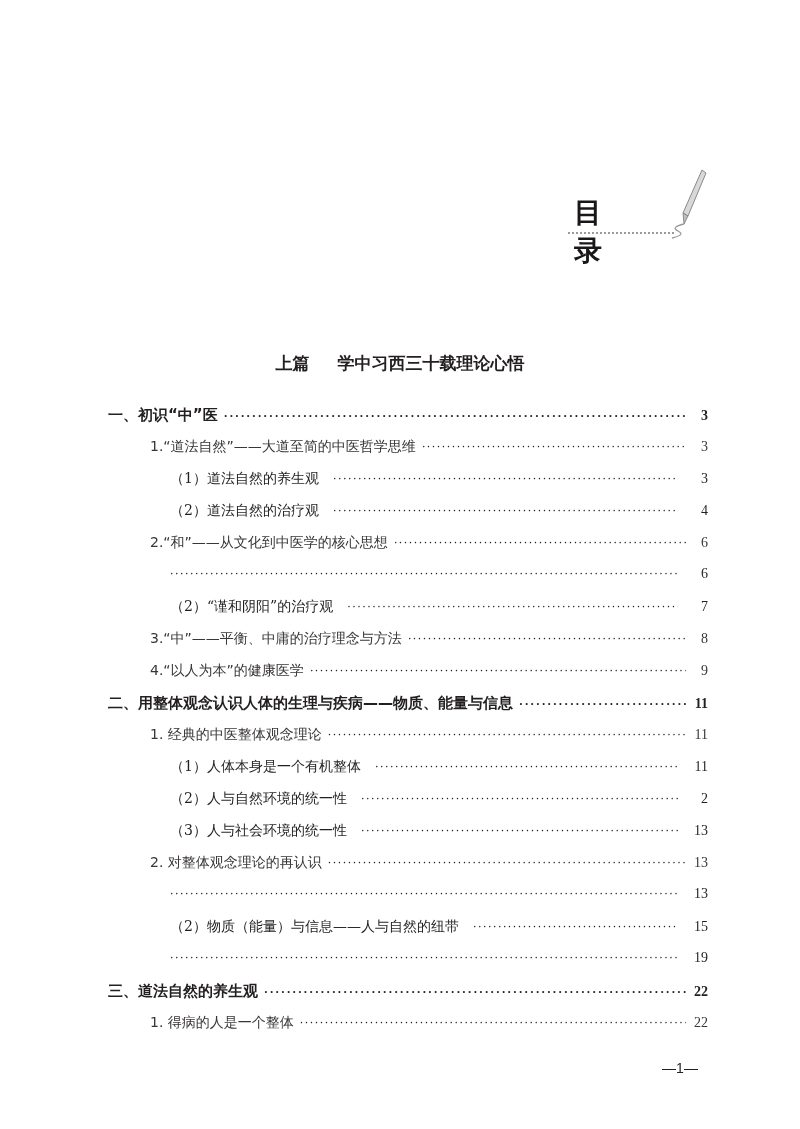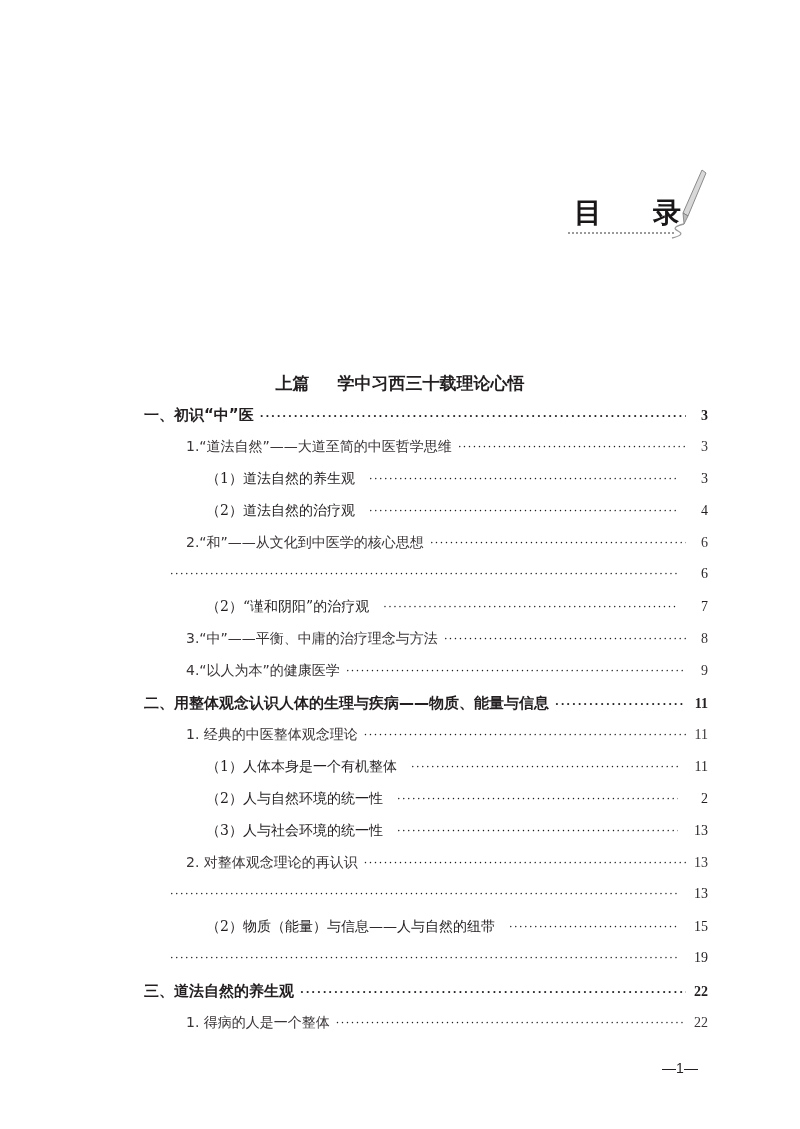--- a/index.html
+++ b/index.html
@@ -7,7 +7,7 @@
          font-family:"DejaVu Serif","Liberation Serif",serif; color:#231f20; }
   .title-wrap { position:absolute; left:568px; top:168px; width:140px; height:72px; }
   .title { position:absolute; left:6px; top:26px; font-size:28px; font-weight:bold; letter-spacing:22px;
-           font-family:Liberation Serif, serif; color:#1a1718; }
+           font-family:Liberation Mono, monospace; color:#1a1718; }
   .title-dots { position:absolute; left:0px; top:64px; width:106px; border-top:2px dotted #9a9a9a; }
   .pen { position:absolute; left:100px; top:0px; }
   .part-title { position:absolute; left:0; width:800px; top:352px; text-align:center;

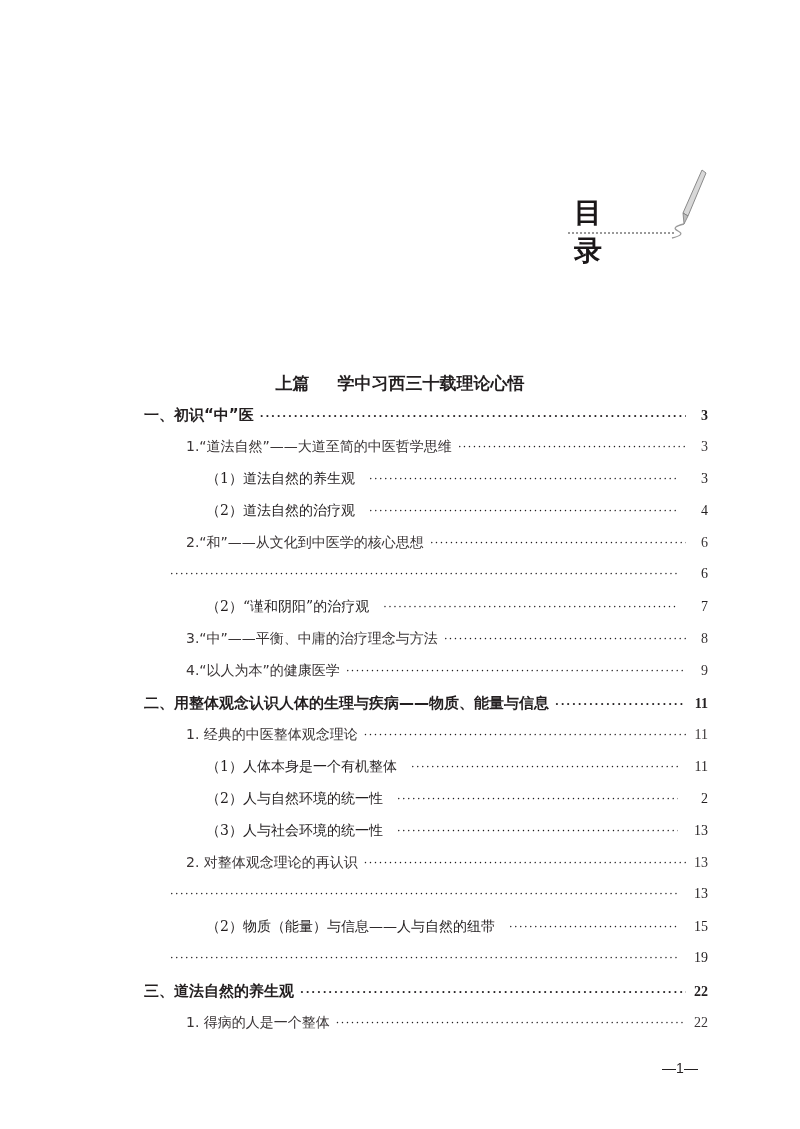--- a/index.html
+++ b/index.html
@@ -11,7 +11,7 @@
   .title-dots { position:absolute; left:0px; top:64px; width:106px; border-top:2px dotted #9a9a9a; }
   .pen { position:absolute; left:100px; top:0px; }
   .part-title { position:absolute; left:0; width:800px; top:352px; text-align:center;
-                font-size:17px; font-weight:bold; font-family:"DejaVu Serif",serif; color:#231f20;margin-top:20px; }
+                font-size:17px; font-weight:bold; font-family:"DejaVu Serif",serif; color:#231f20; }
   .part-title .gap { display:inline-block; width:28px; }
   .toc { position:absolute; left:108px; top:406px; width:600px; }
   .row { position:absolute; height:22px; display:flex; align-items:baseline; white-space:nowrap; right:0; }

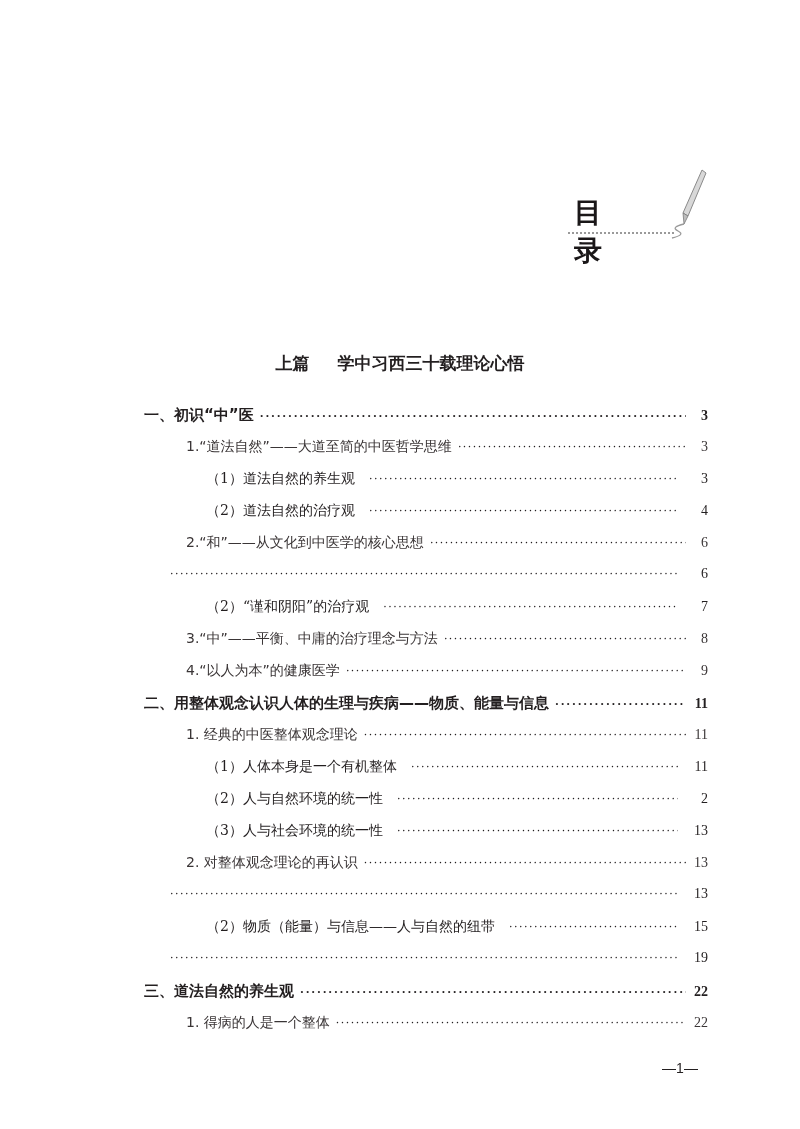--- a/index.html
+++ b/index.html
@@ -15,7 +15,7 @@
   .part-title .gap { display:inline-block; width:28px; }
   .toc { position:absolute; left:108px; top:406px; width:600px; }
   .row { position:absolute; height:22px; display:flex; align-items:baseline; white-space:nowrap; right:0; }
-  .row .label { flex:0 0 auto; padding-right:6px;margin-left:36px; }
+  .row .label { flex:0 0 auto; padding-right:6px; }
   .row .dots { flex:1 1 auto; overflow:hidden; color:#231f20; letter-spacing:2.2px; font-size:11px;
                font-family:"DejaVu Serif",serif; }
   .row .dots::before { content:"· · · · · · · · · · · · · · · · · · · · · · · · · · · · · · · · · · · · · · · · · · · · · · · · · · · · · · · · · · · · · · · · · · · · · · · · · · · · · · · · · · · · · · · · · · · · · · · · · · · · · · · ·"; letter-spacing:-1px; }

